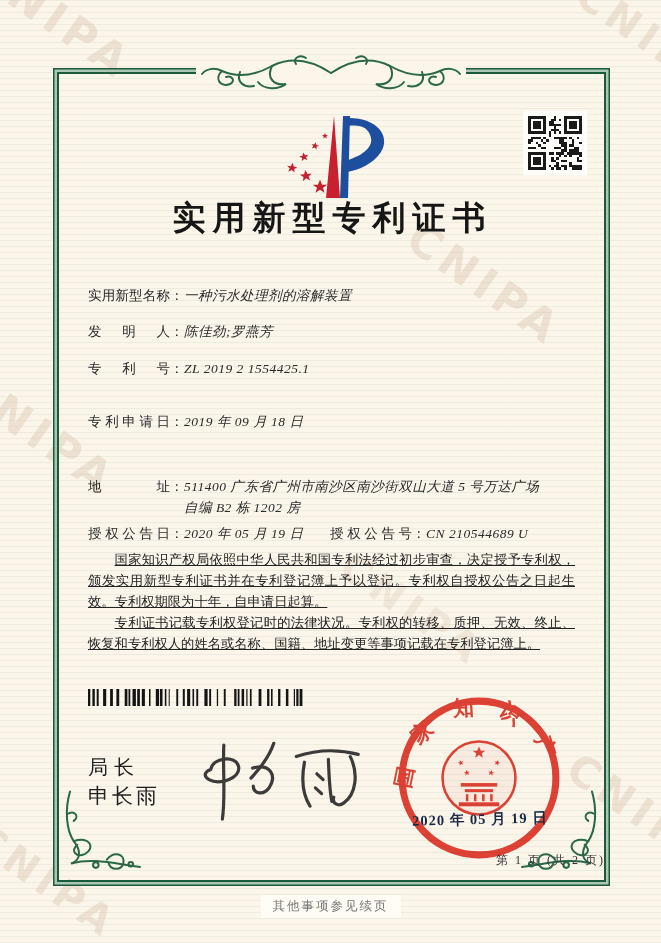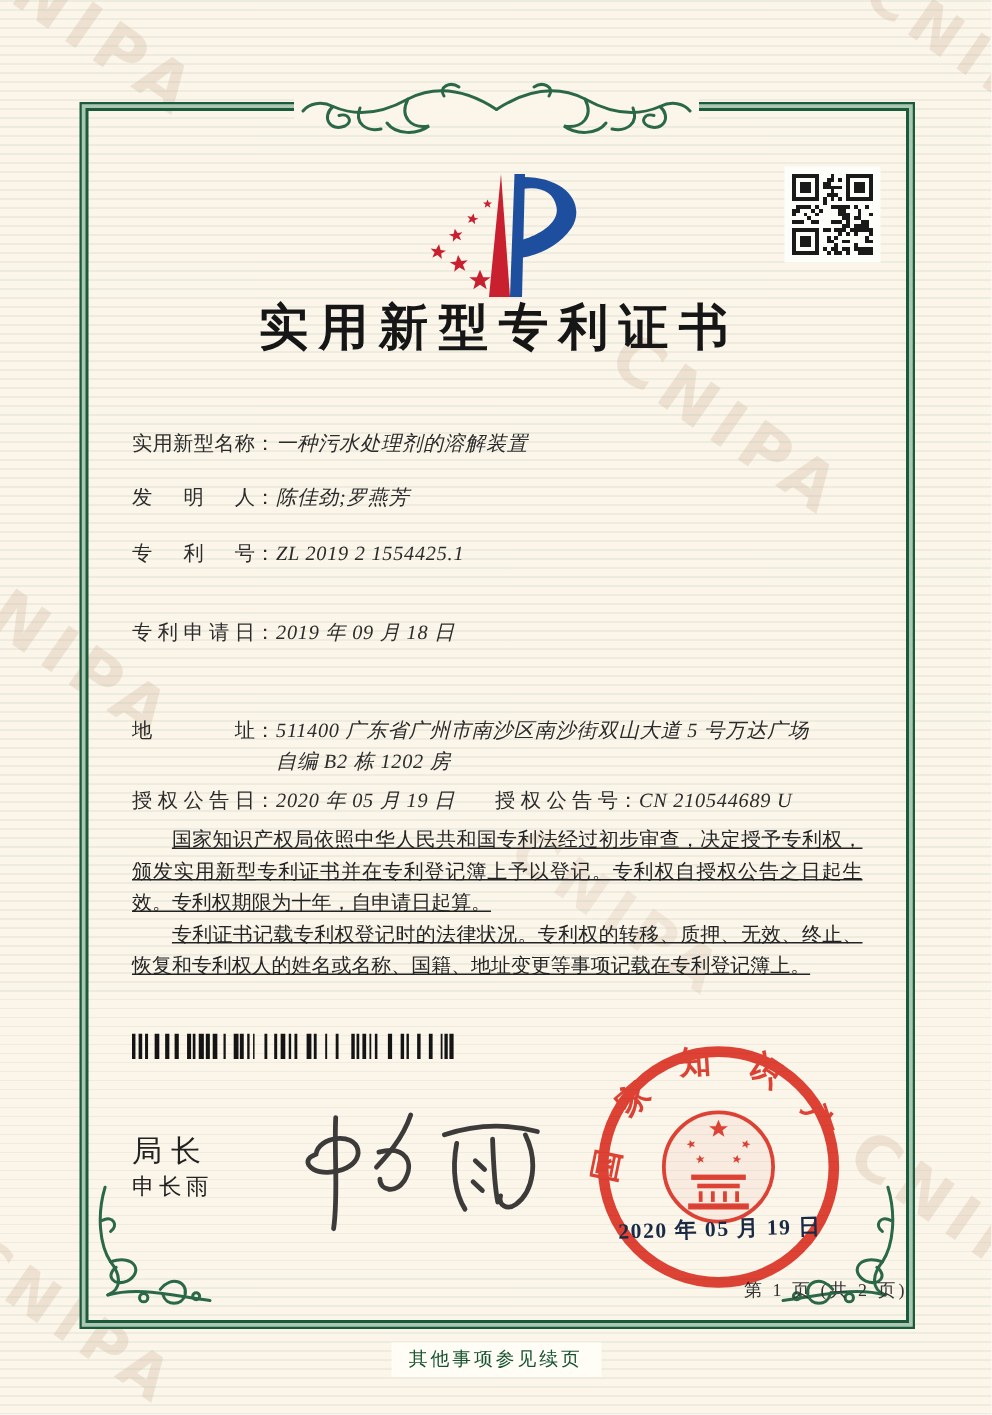--- a/index.html
+++ b/index.html
@@ -42,7 +42,7 @@
   .paras p{margin:0; text-indent:2em;text-decoration:underline;}
   .barcode{left:88px; top:689px; width:215px; height:17px;}
   .director-title{left:88px; top:754px; font-size:20px; letter-spacing:6px; font-family:"Liberation Sans","DejaVu Sans",sans-serif; color:#222;}
-  .director-name{left:88px; top:782px; font-size:15px; letter-spacing:3px; font-family:"Liberation Sans","DejaVu Sans",sans-serif; color:#222;}
+  .director-name{left:88px; top:782px; font-size:21px; letter-spacing:3px; font-family:"Liberation Sans","DejaVu Sans",sans-serif; color:#222;}
   .signature{left:193px; top:733px; width:180px; height:90px; z-index:3;}
   .seal{left:393px; top:692px; width:172px; height:172px; z-index:3; mix-blend-mode:multiply;}
   .seal-date{left:405px; top:810px; width:150px; text-align:center; z-index:4;

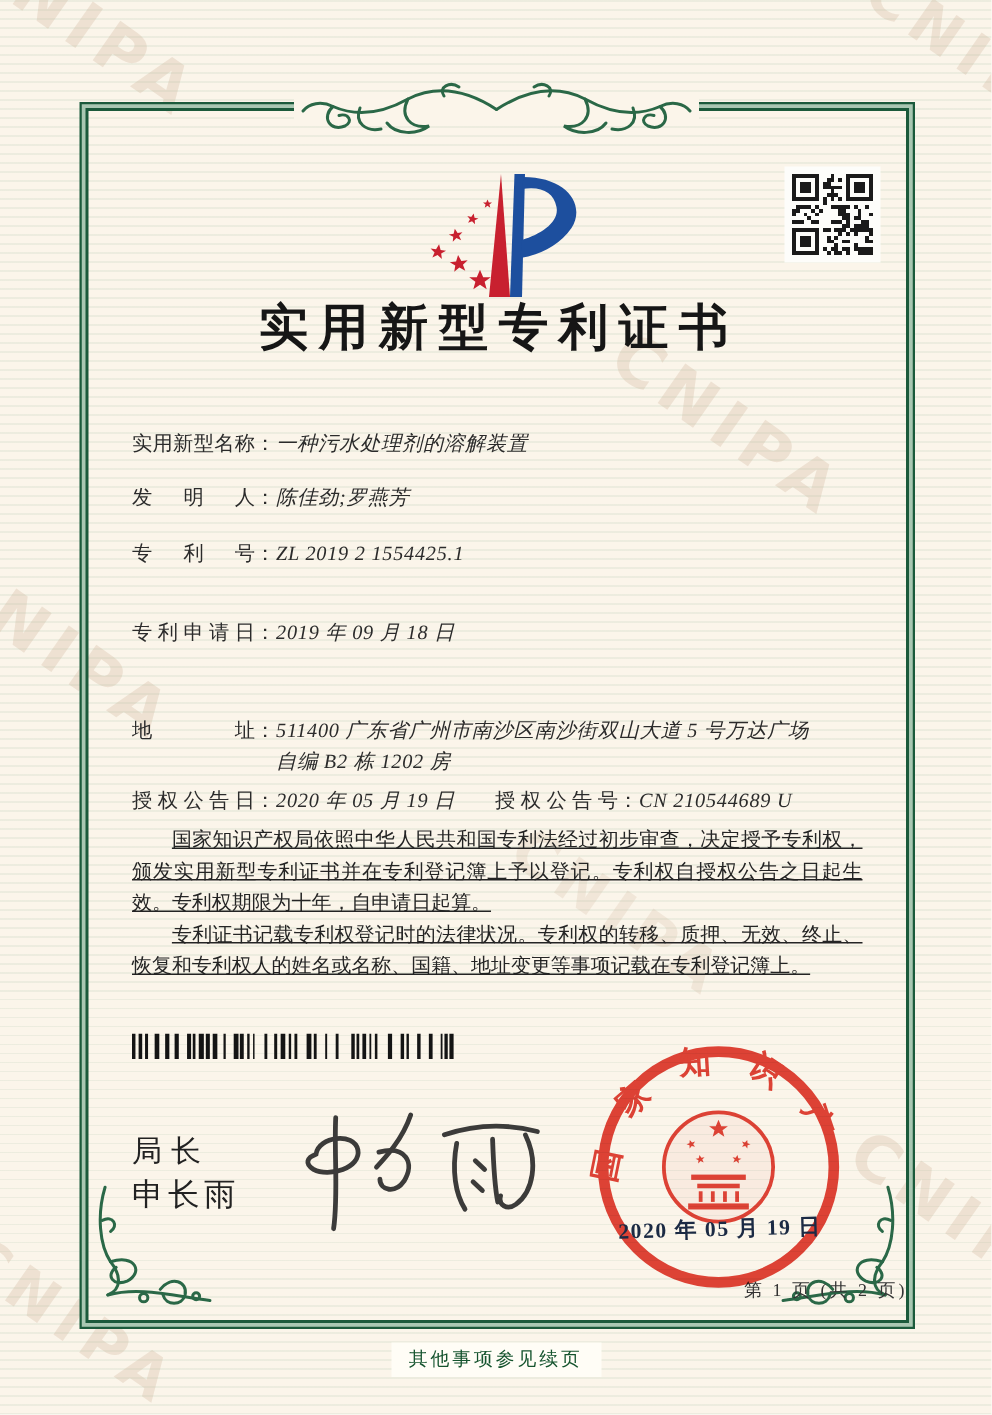--- a/index.html
+++ b/index.html
@@ -49,7 +49,7 @@
     font-size:14.5px; letter-spacing:1px; color:#1b2a44; transform:rotate(-1.5deg); font-weight:bold;}
   .page-indicator{left:60px; right:56px; top:852px; text-align:right; font-size:12px; letter-spacing:2px; color:#333;}
   .footer-note{left:0; right:0; top:895px; text-align:center; z-index:2;}
-  .footer-note span{display:inline-block; background:#fffdf6; padding:3px 12px; font-size:12.5px; letter-spacing:2px; color:#14532d;}
+  .footer-note span{display:inline-block; background:#fffdf6; padding:3px 12px; font-size:12.5px; letter-spacing:2px; color:#737373;}
   .ornament{left:50%; top:50px; transform:translateX(-50%); z-index:2;}
   .flourish{z-index:2;}
   svg{display:block;}

